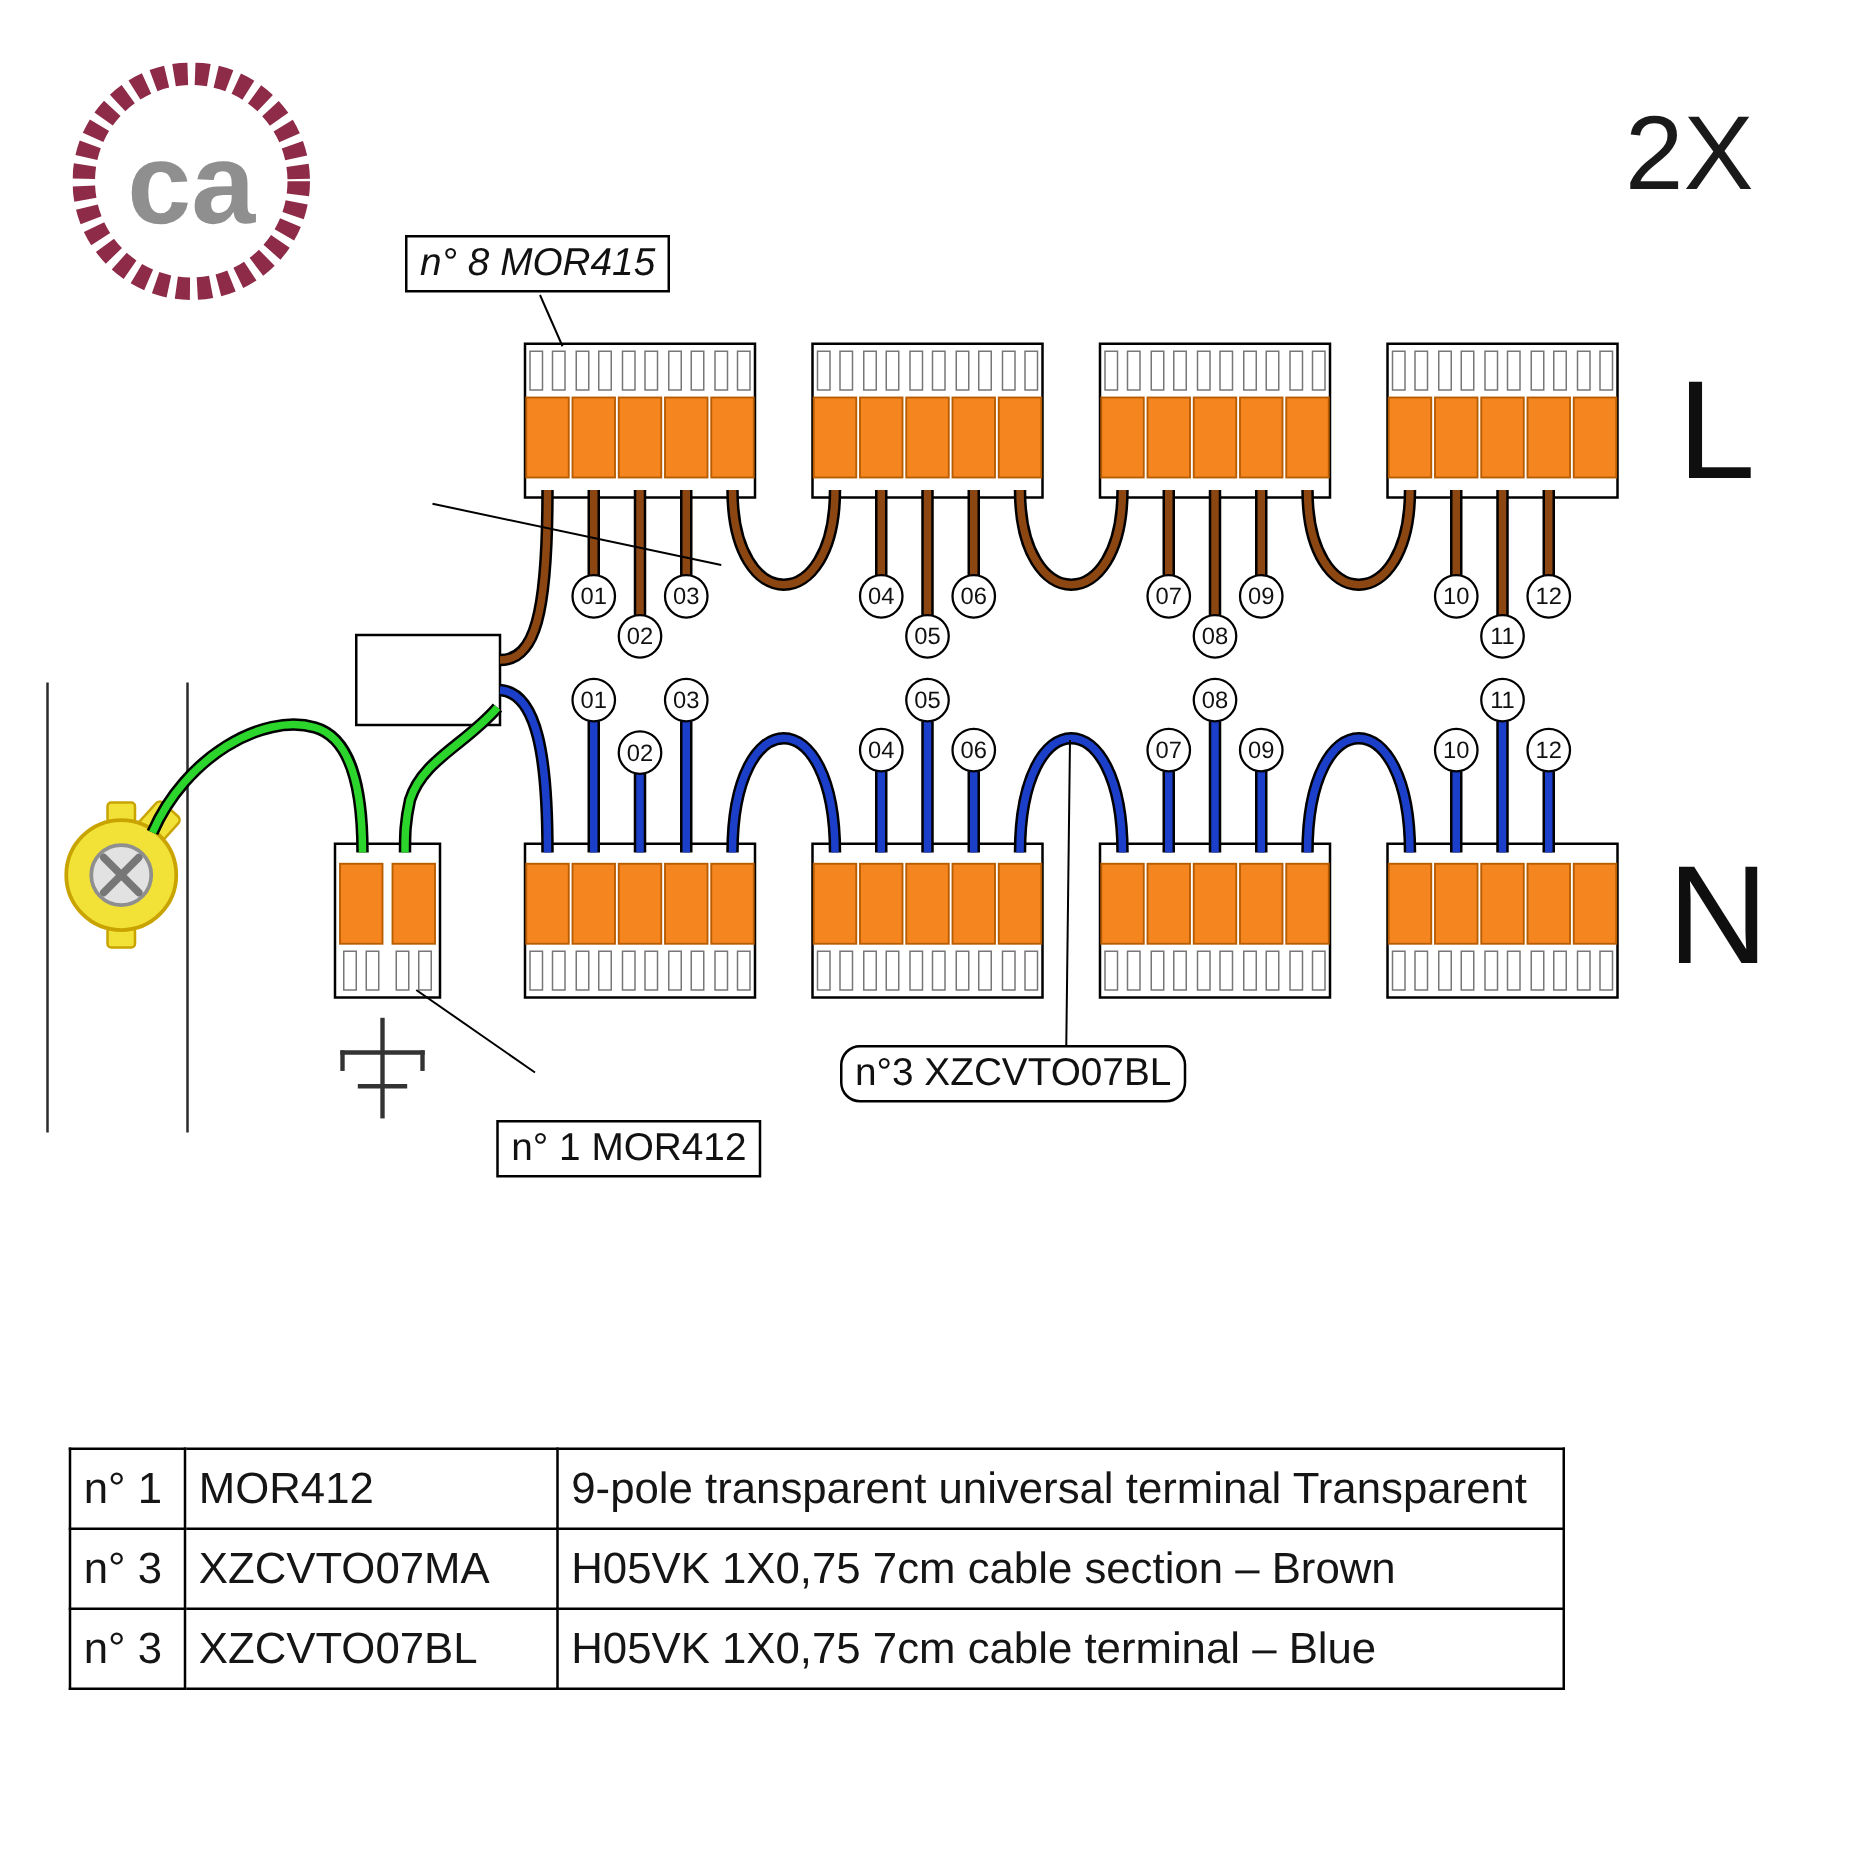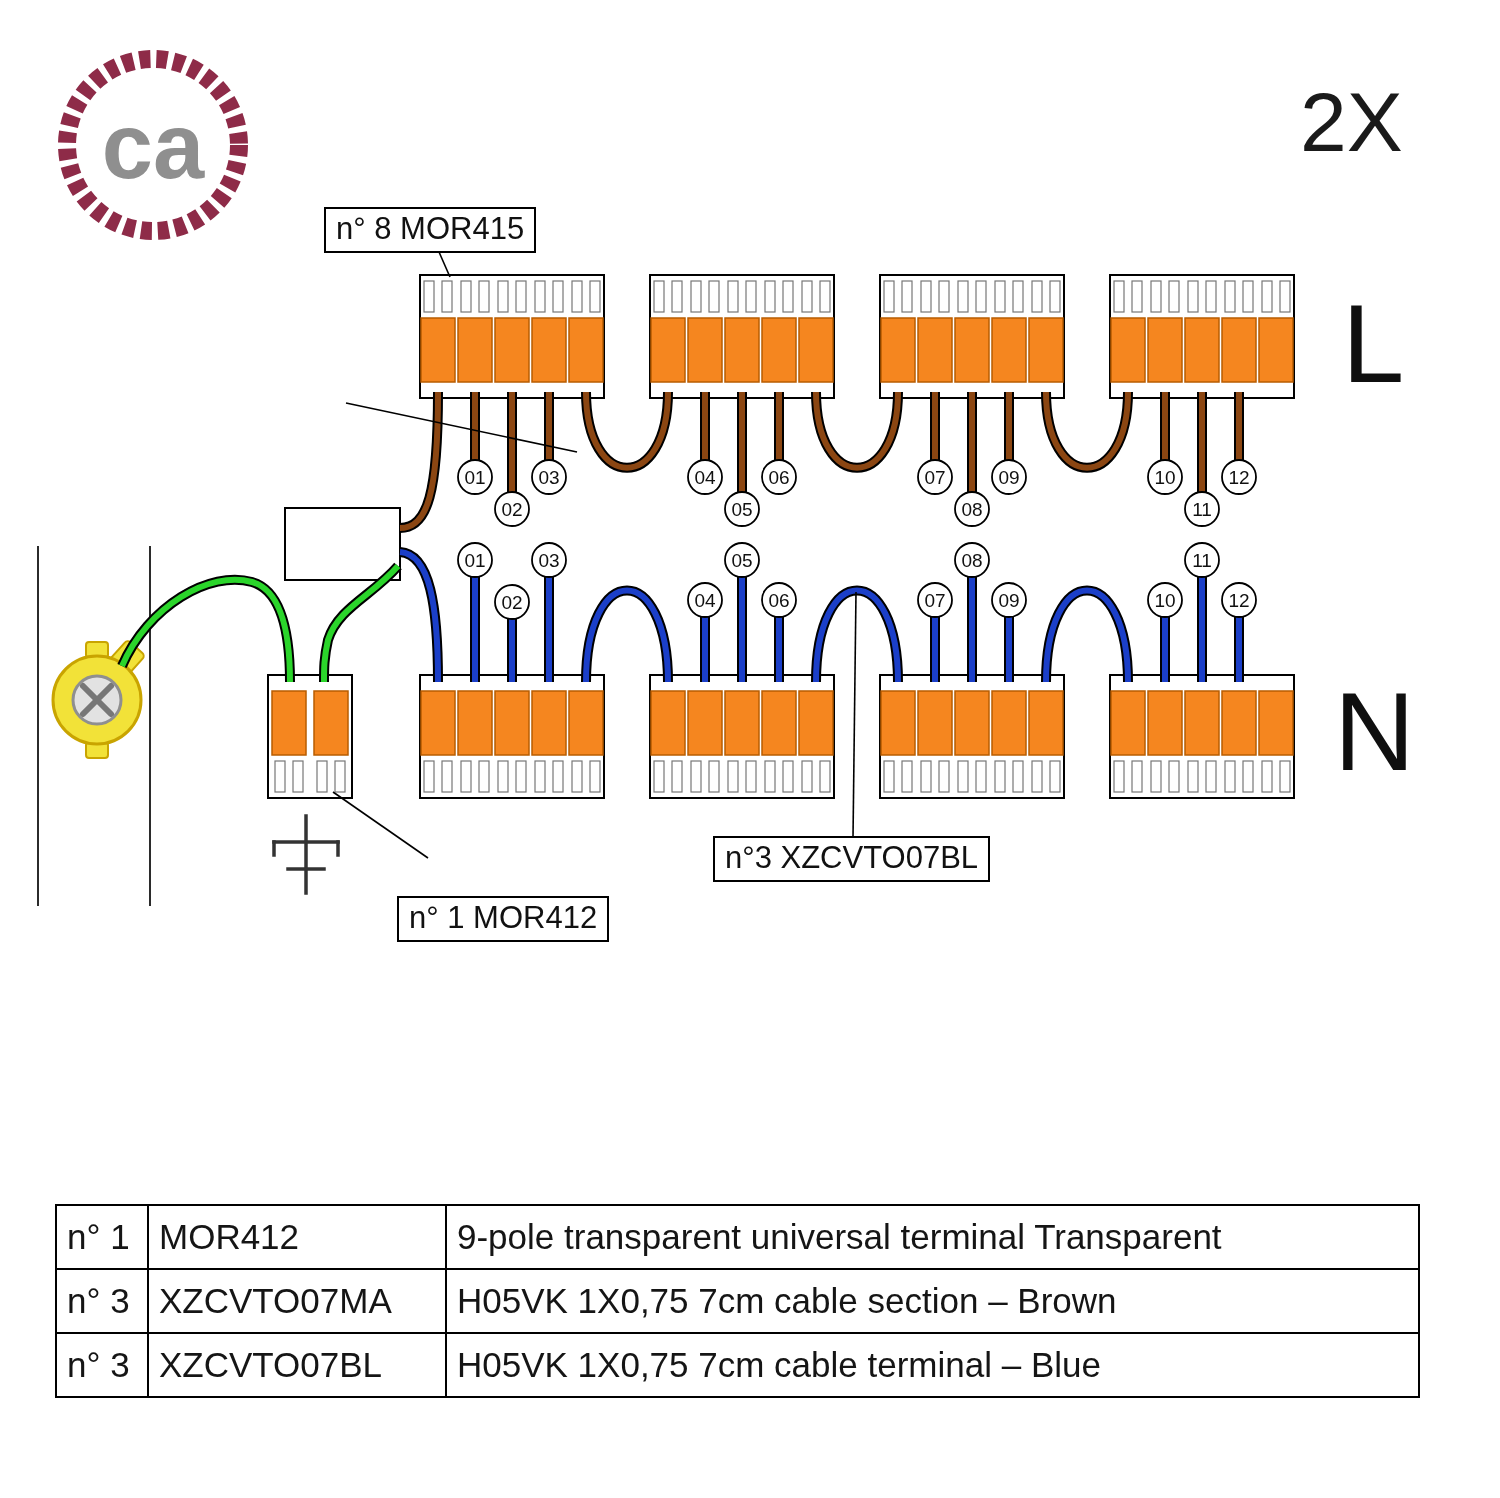--- a/index.html
+++ b/index.html
@@ -18,7 +18,7 @@
     position:absolute;border:2px solid #000;background:#fff;
     font-size:31px;padding:2px 10px 4px 10px;white-space:nowrap;z-index:5;
   }
-  #callout-mor415{left:324px;top:207px;}
+  #callout-mor415{left:324px;top:188px;font-style:italic;}
   #callout-ma{left:46px;top:382px;}
   #callout-bl{left:713px;top:836px;}
   #callout-mor412{left:397px;top:896px;}

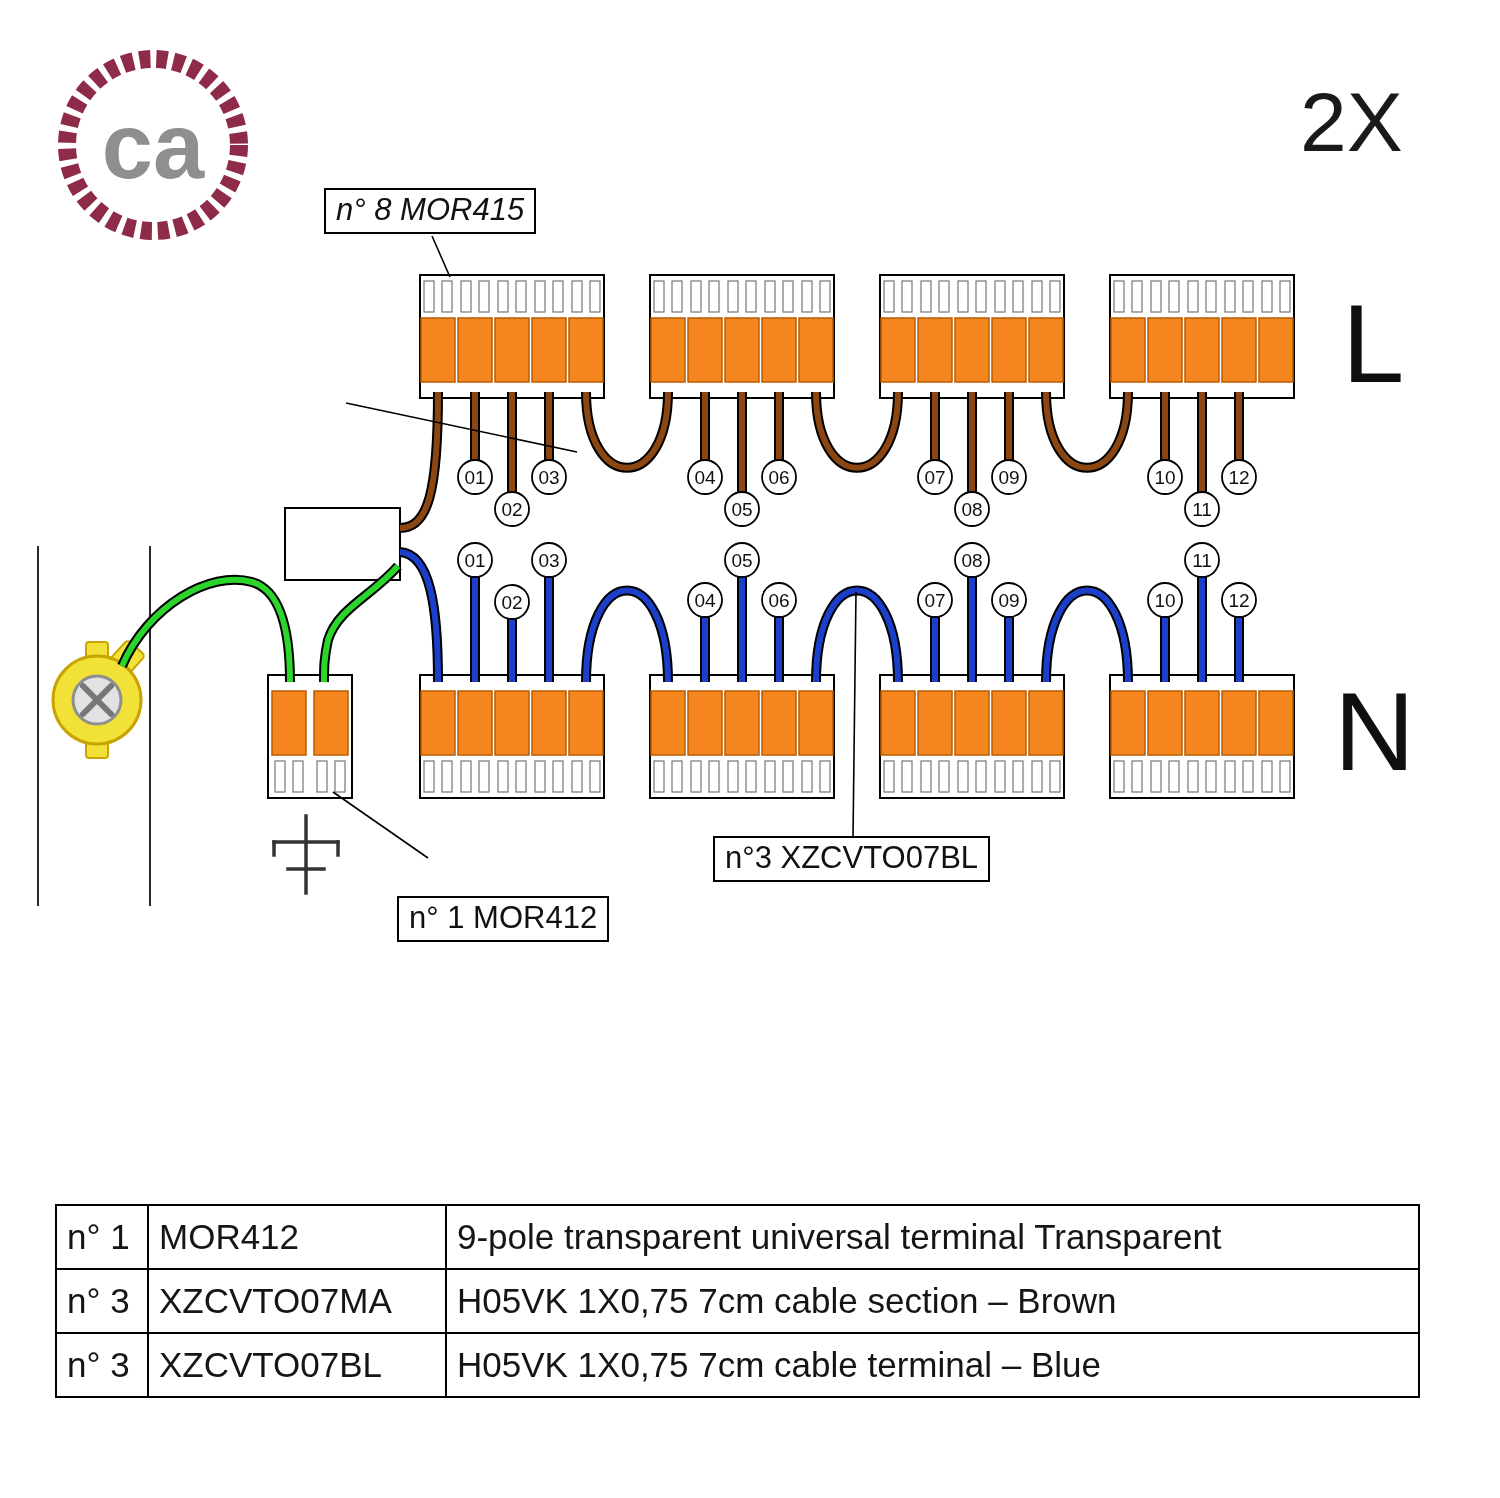--- a/index.html
+++ b/index.html
@@ -20,7 +20,7 @@
   }
   #callout-mor415{left:324px;top:188px;font-style:italic;}
   #callout-ma{left:46px;top:382px;}
-  #callout-bl{left:713px;top:836px;}
+  #callout-bl{left:672px;top:836px;border-radius:16px;}
   #callout-mor412{left:397px;top:896px;}
   #diagram-svg{position:absolute;left:0;top:0;}
   #diagram-svg text{font-family:"Liberation Sans",sans-serif;}

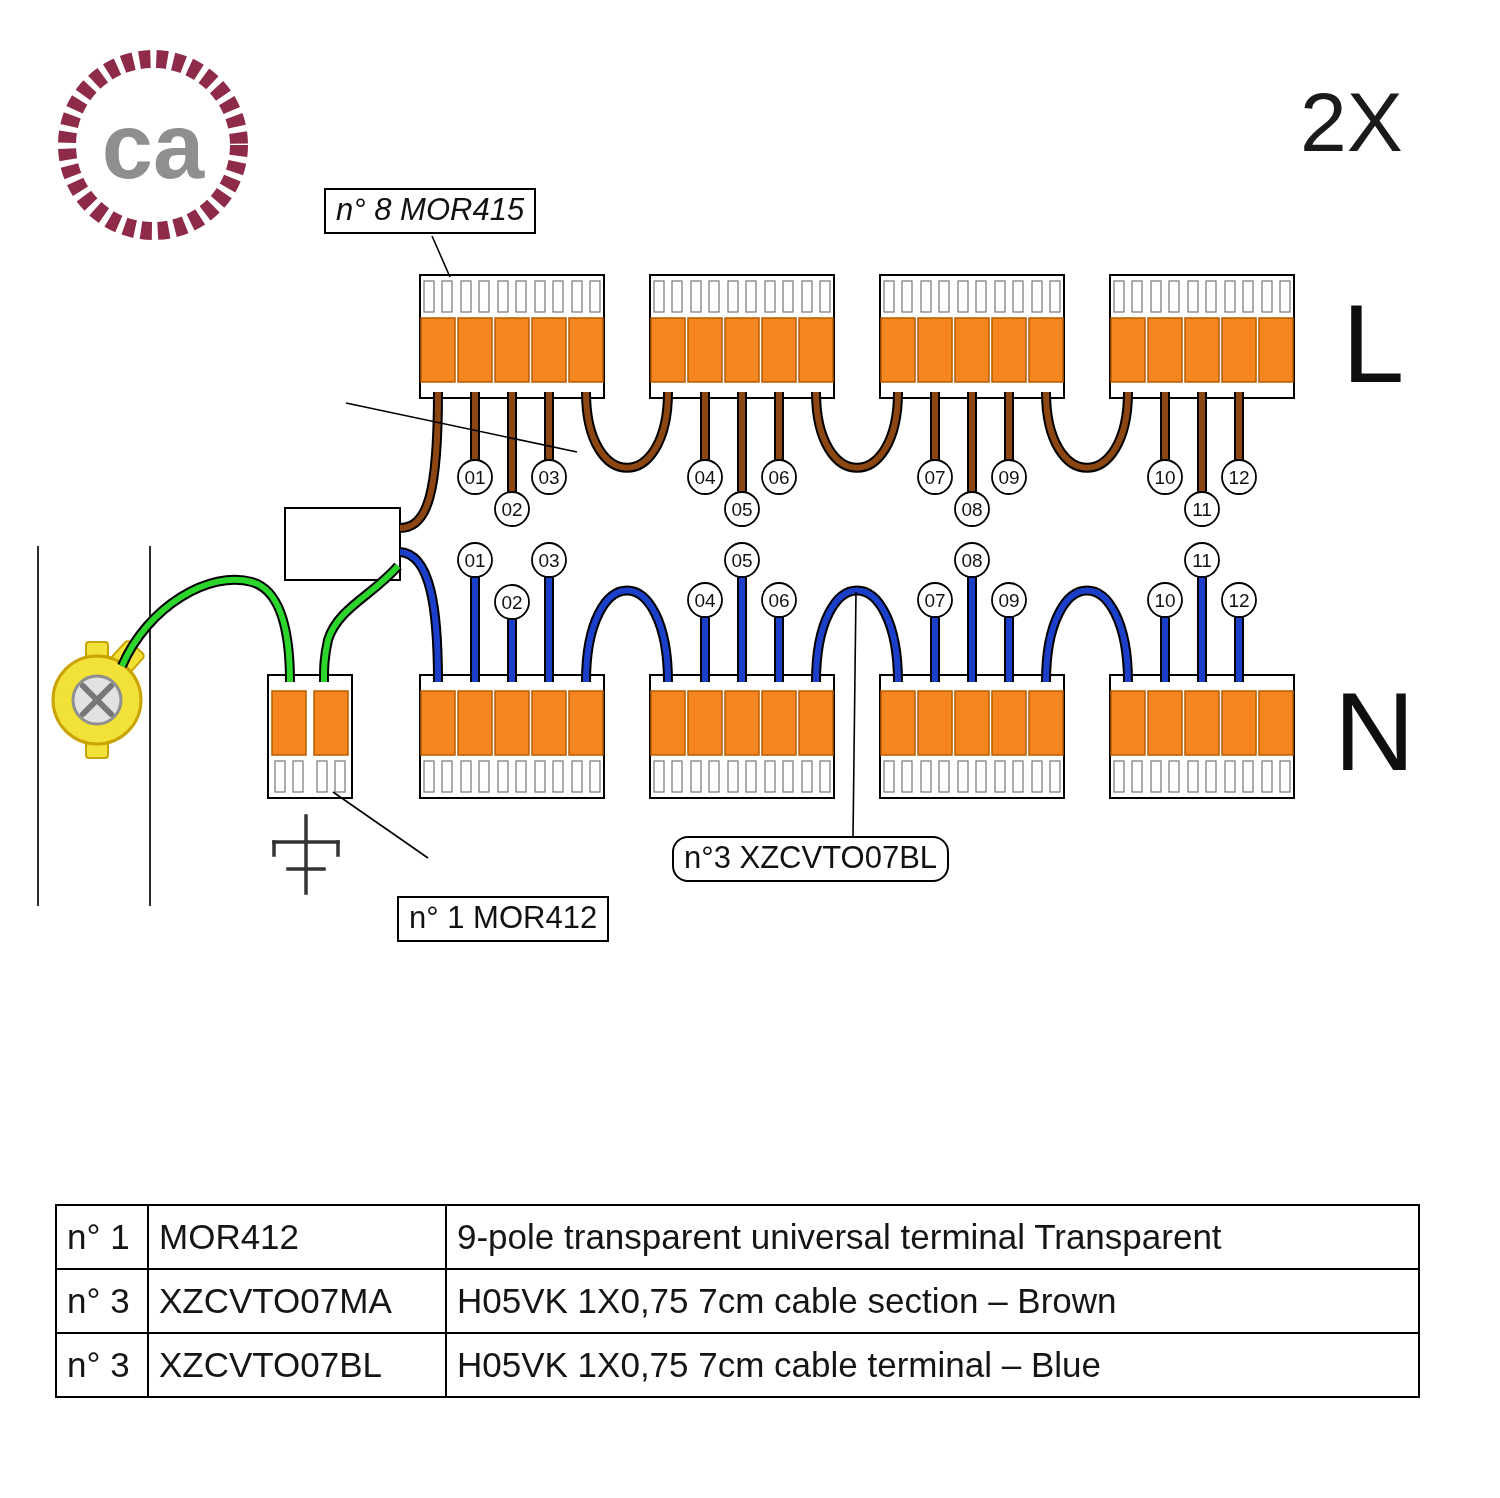--- a/index.html
+++ b/index.html
@@ -26,8 +26,8 @@
   #diagram-svg text{font-family:"Liberation Sans",sans-serif;}
   .badge-label{font-size:19px;fill:#111;text-anchor:middle;}
   table.parts{
-    position:absolute;left:55px;top:1158px;width:1365px;
-    border-collapse:collapse;table-layout:fixed;margin-top:46px;
+    position:absolute;left:55px;top:1158px;width:1197px;
+    border-collapse:collapse;table-layout:fixed;
   }
   table.parts col.c1{width:92px;}
   table.parts col.c2{width:298px;}

